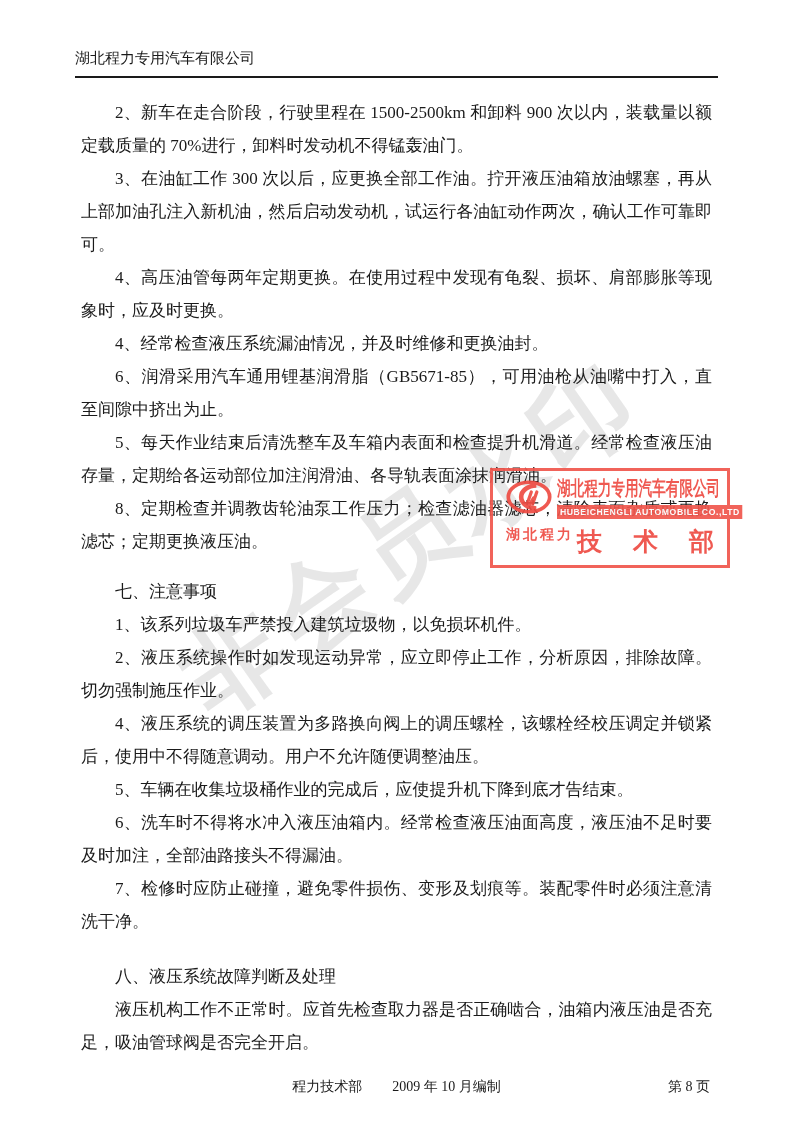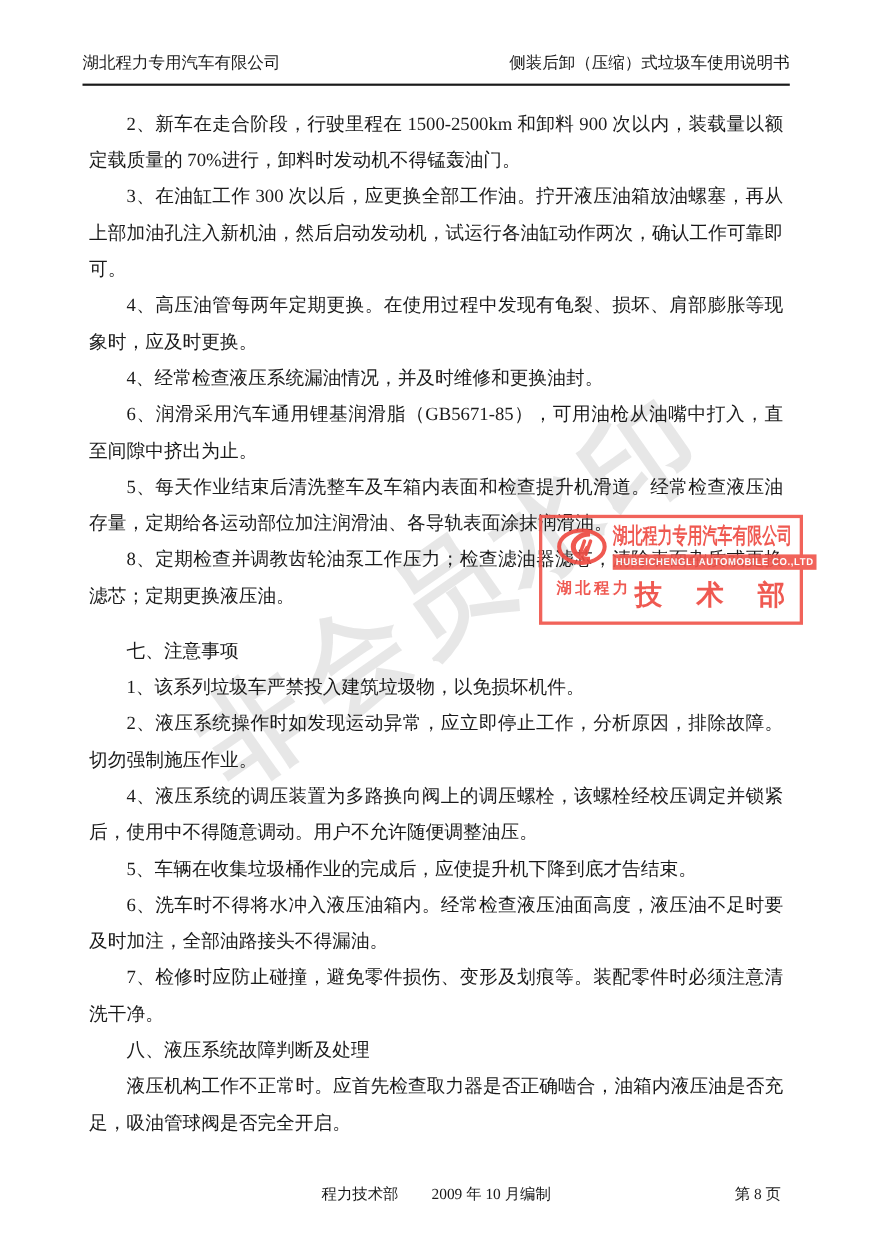--- a/index.html
+++ b/index.html
@@ -99,7 +99,6 @@
 
   <div class="header">
     <span>湖北程力专用汽车有限公司</span>
-    <span>侧装后卸（压缩）式垃圾车使用说明书</span>
   </div>
 
   <div class="body-text">

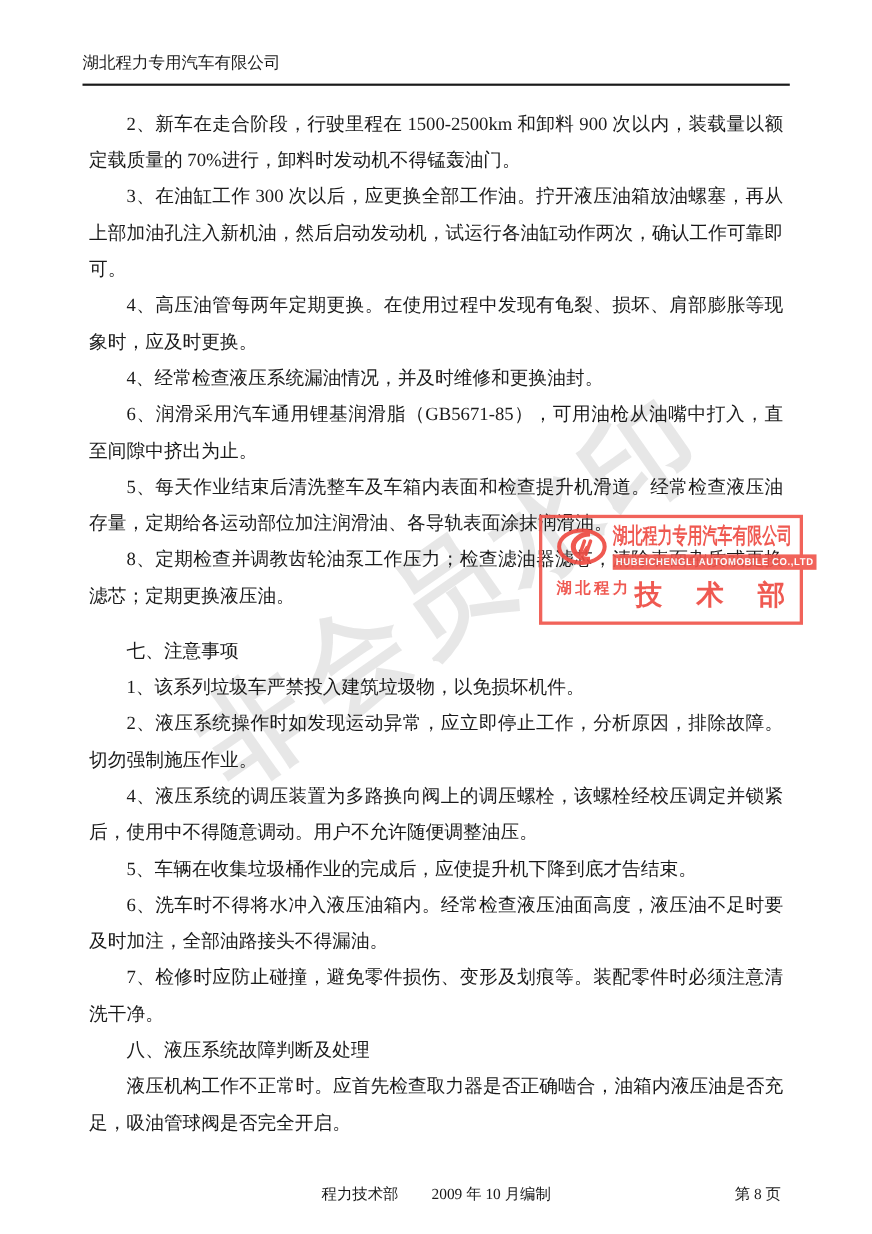--- a/index.html
+++ b/index.html
@@ -49,7 +49,7 @@
     text-indent:2em;
   }
   .sec-heading.gap7{margin-top:17px;}
-  .sec-heading.gap8{}
+  .sec-heading.gap8{margin-top:22px;}
   
   .stamp{
     position:absolute;left:490px;top:468px;width:240px;height:100px;

